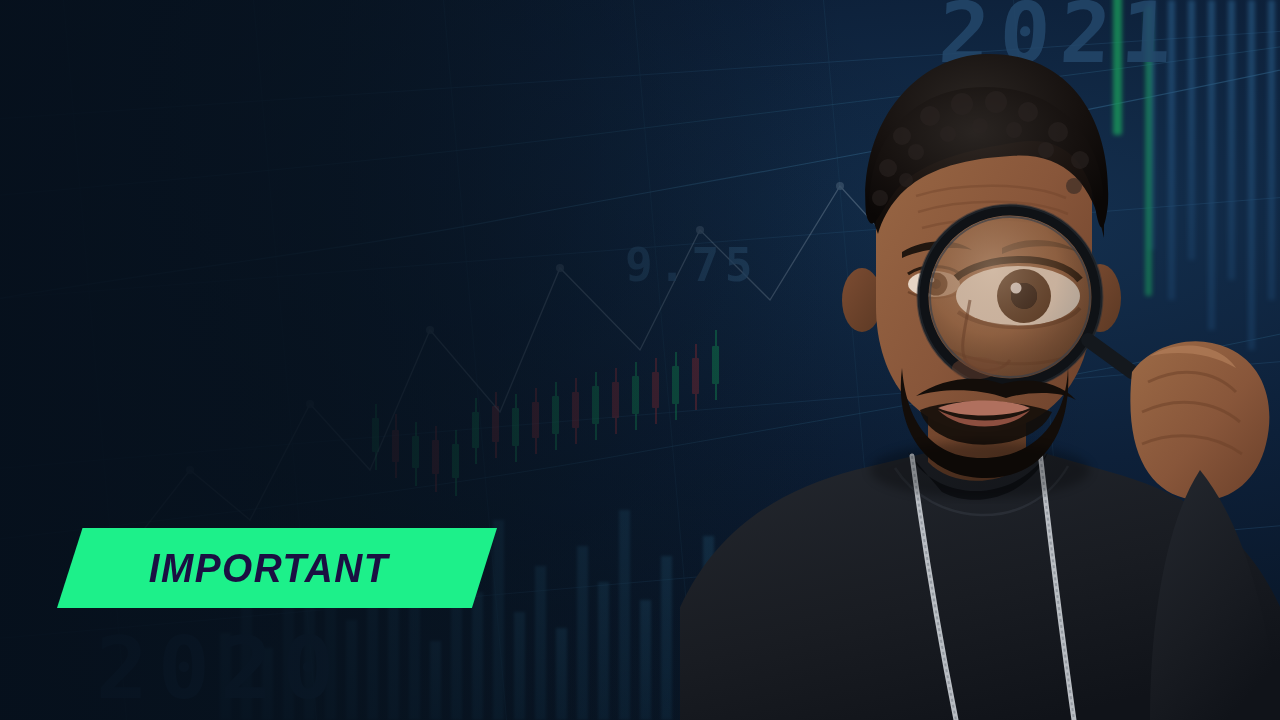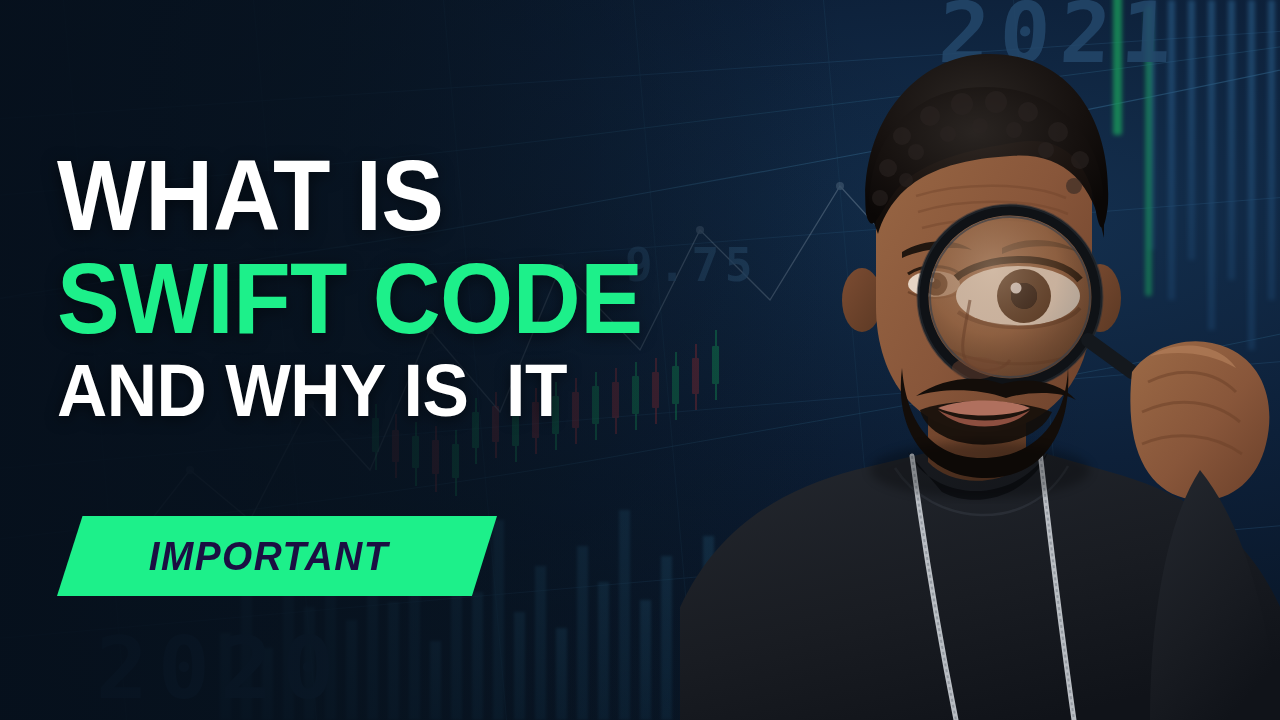--- a/index.html
+++ b/index.html
@@ -468,11 +468,6 @@
     </svg>
   </div>
 
-  <div class="headline">
-    <div class="line line-1">WHAT IS</div>
-    <div class="line line-2">SWIFT CODE</div>
-    <div class="line line-3">AND WHY IS  IT</div>
-  </div>
 
   <div class="badge-wrap">
     <div class="badge">

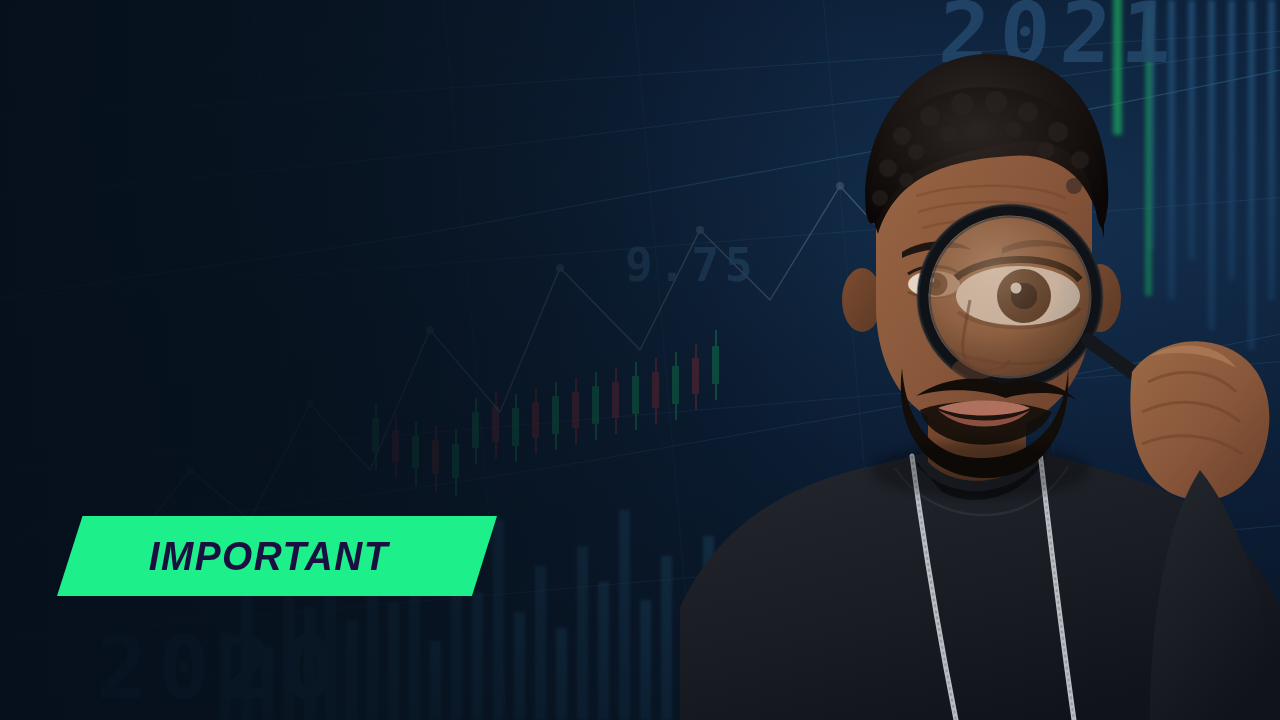--- a/index.html
+++ b/index.html
@@ -136,7 +136,7 @@
   .badge-wrap{
     position:absolute;
     left:57px;
-    top:516px;
+    top:528px;
     z-index:12;
   }
   .badge{

